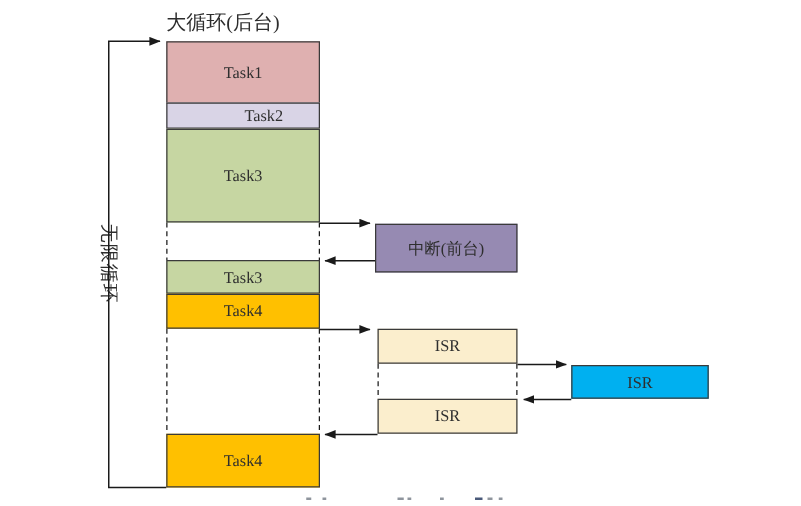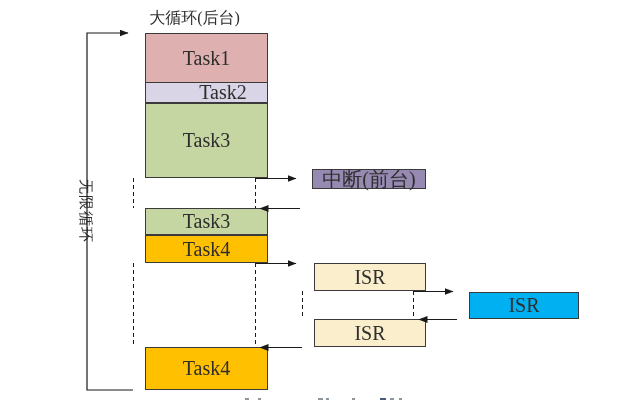--- a/index.html
+++ b/index.html
@@ -8,7 +8,7 @@
     font-family:"Liberation Serif","DejaVu Serif",serif;color:#2d2d2d;
   }
   .lbl{position:absolute;white-space:nowrap;}
-  .title{left:133px;top:8px;width:123px;text-align:center;font-size:16px;}
+  .title{left:133px;top:8px;width:123px;font-size:16px;}
   .nested-title{left:443px;top:262px;width:140px;text-align:center;font-size:15px;}
   .loop-label{
     left:46px;top:202px;width:80px;height:18px;line-height:18px;

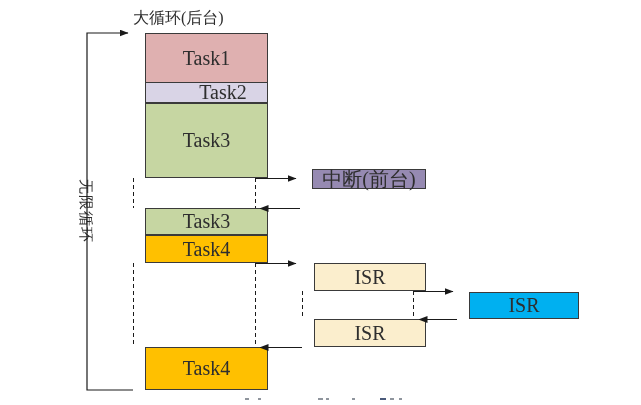--- a/index.html
+++ b/index.html
@@ -18,7 +18,7 @@
   .box{
     position:absolute;box-sizing:border-box;border:1px solid #3a3a3a;
     display:flex;align-items:center;justify-content:center;
-    font-size:20px;color:#2e2e2e;margin-left:12px;
+    font-size:13px;color:#2e2e2e;
   }
   .b-task1{left:133px;top:33px;width:123px;height:50px;}
   .b-task2{left:133px;top:82px;width:123px;height:21px;}

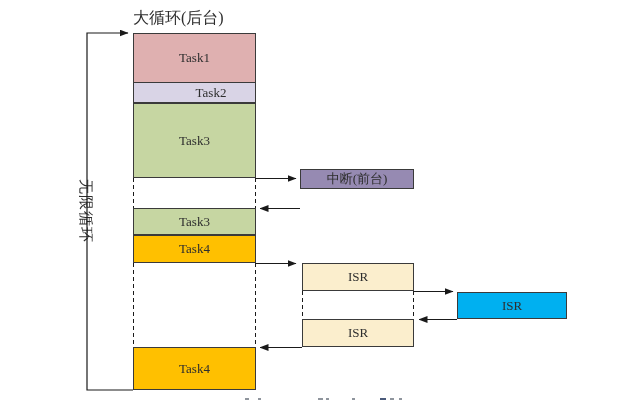--- a/index.html
+++ b/index.html
@@ -26,7 +26,7 @@
   .b-task3b{left:133px;top:208px;width:123px;height:27px;}
   .b-task4a{left:133px;top:235px;width:123px;height:28px;}
   .b-task4b{left:133px;top:347px;width:123px;height:43px;}
-  .b-interrupt{left:300px;top:169px;width:114px;height:20px;}
+  .b-interrupt{left:300px;top:179px;width:114px;height:39px;}
   .b-isr1{left:302px;top:263px;width:112px;height:28px;}
   .b-isr2{left:302px;top:319px;width:112px;height:28px;}
   .b-nested{left:457px;top:292px;width:110px;height:27px;}

